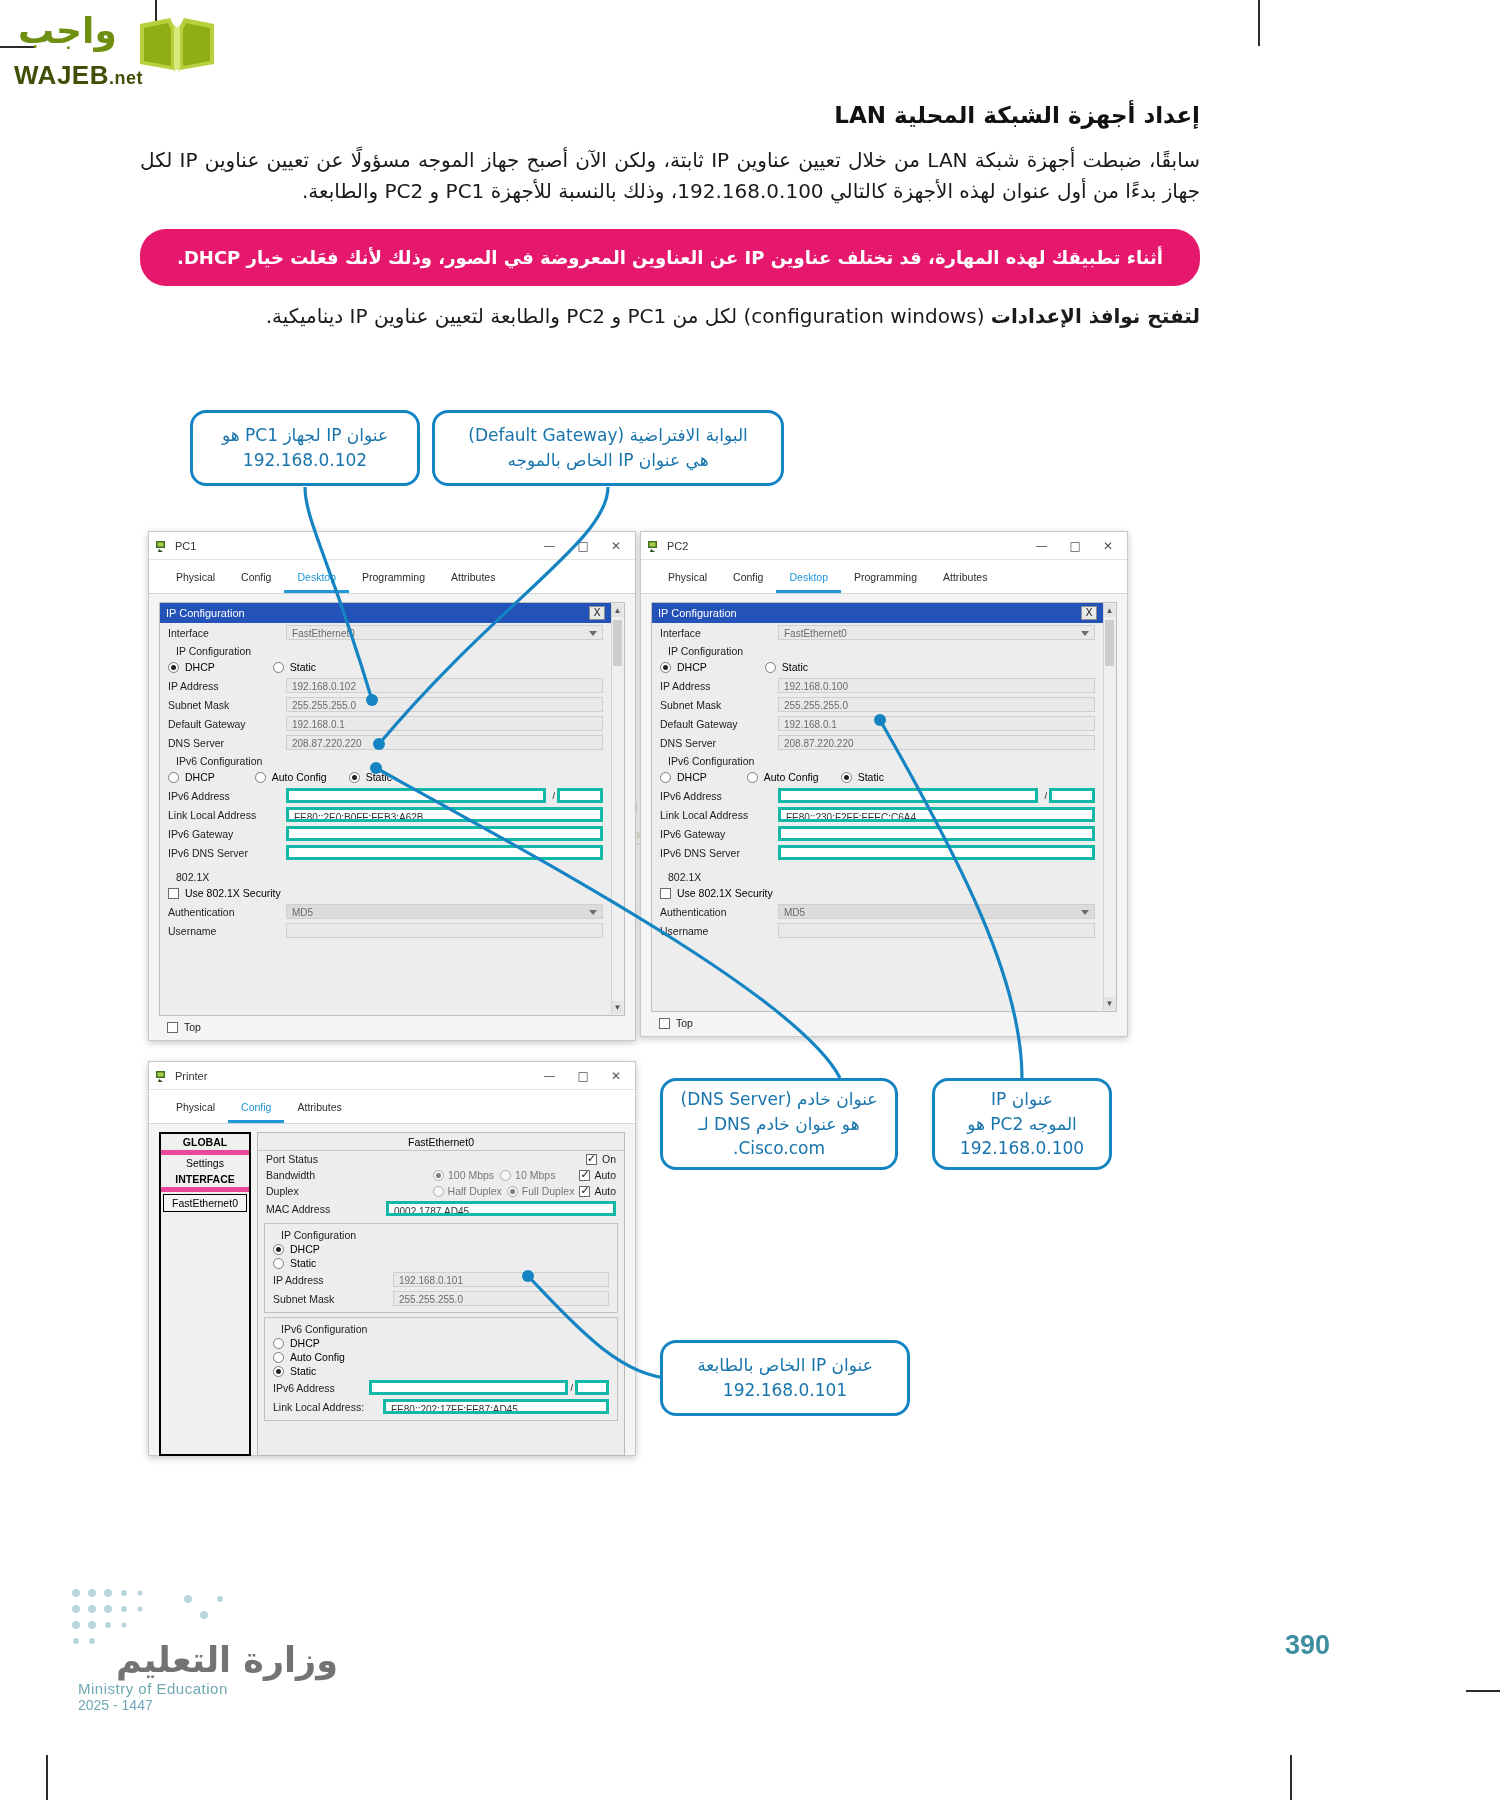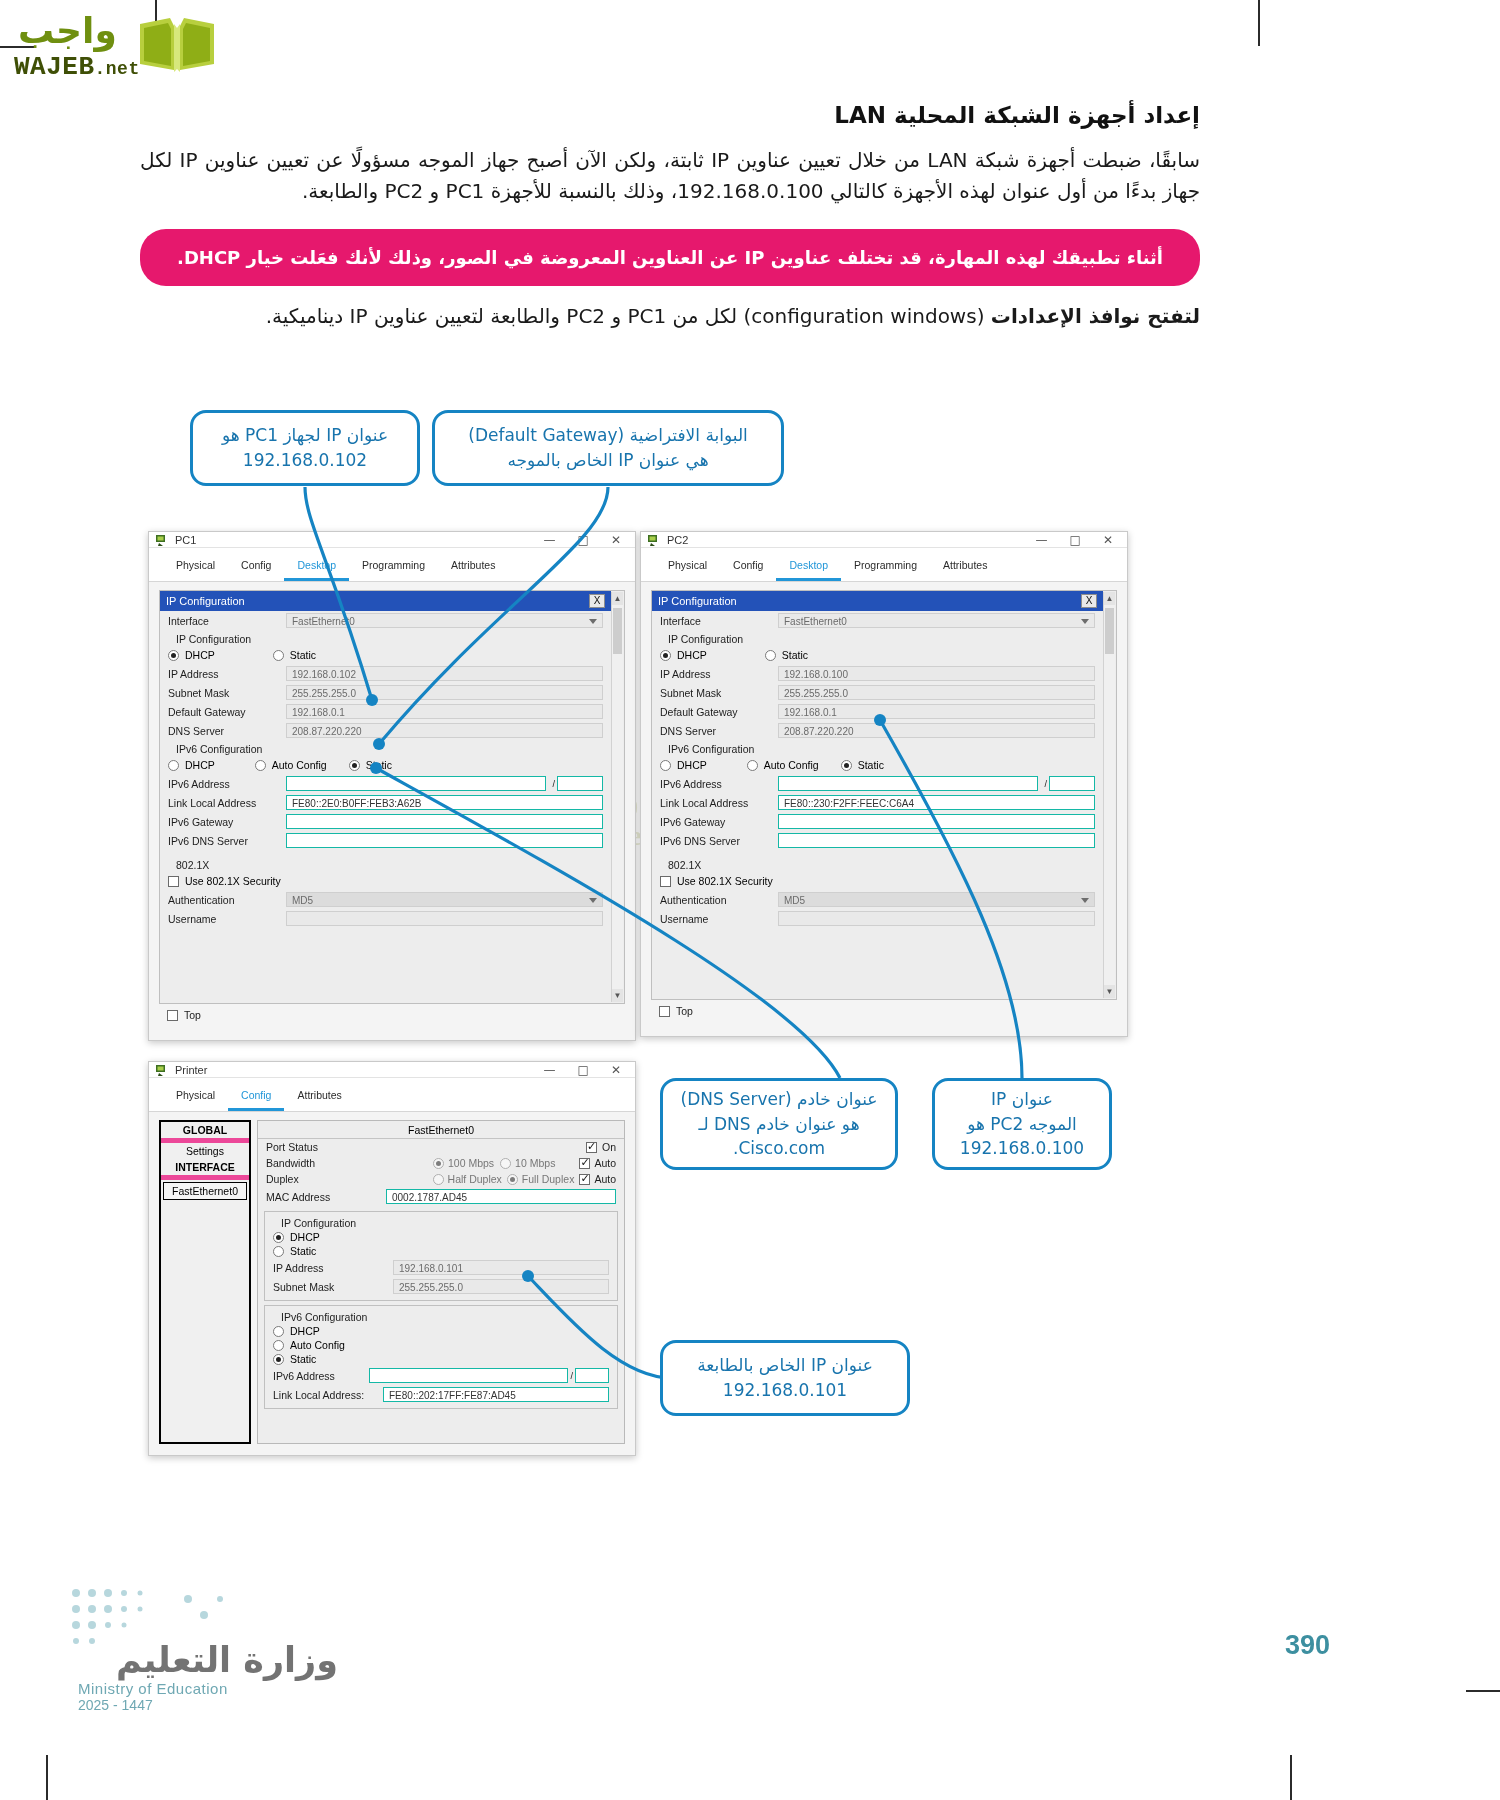--- a/index.html
+++ b/index.html
@@ -24,8 +24,8 @@
     direction:rtl;
   }
   .logo-en {
-    position:absolute; left:4px; top:44px;
-    font-family:Liberation Mono, monospace;
+    position:absolute; left:4px; top:52px;
+    font-family:Liberation Sans, sans-serif;
     font-size:26px; font-weight:bold; color:#3f4f06;
     letter-spacing:.5px;
     text-align:center;

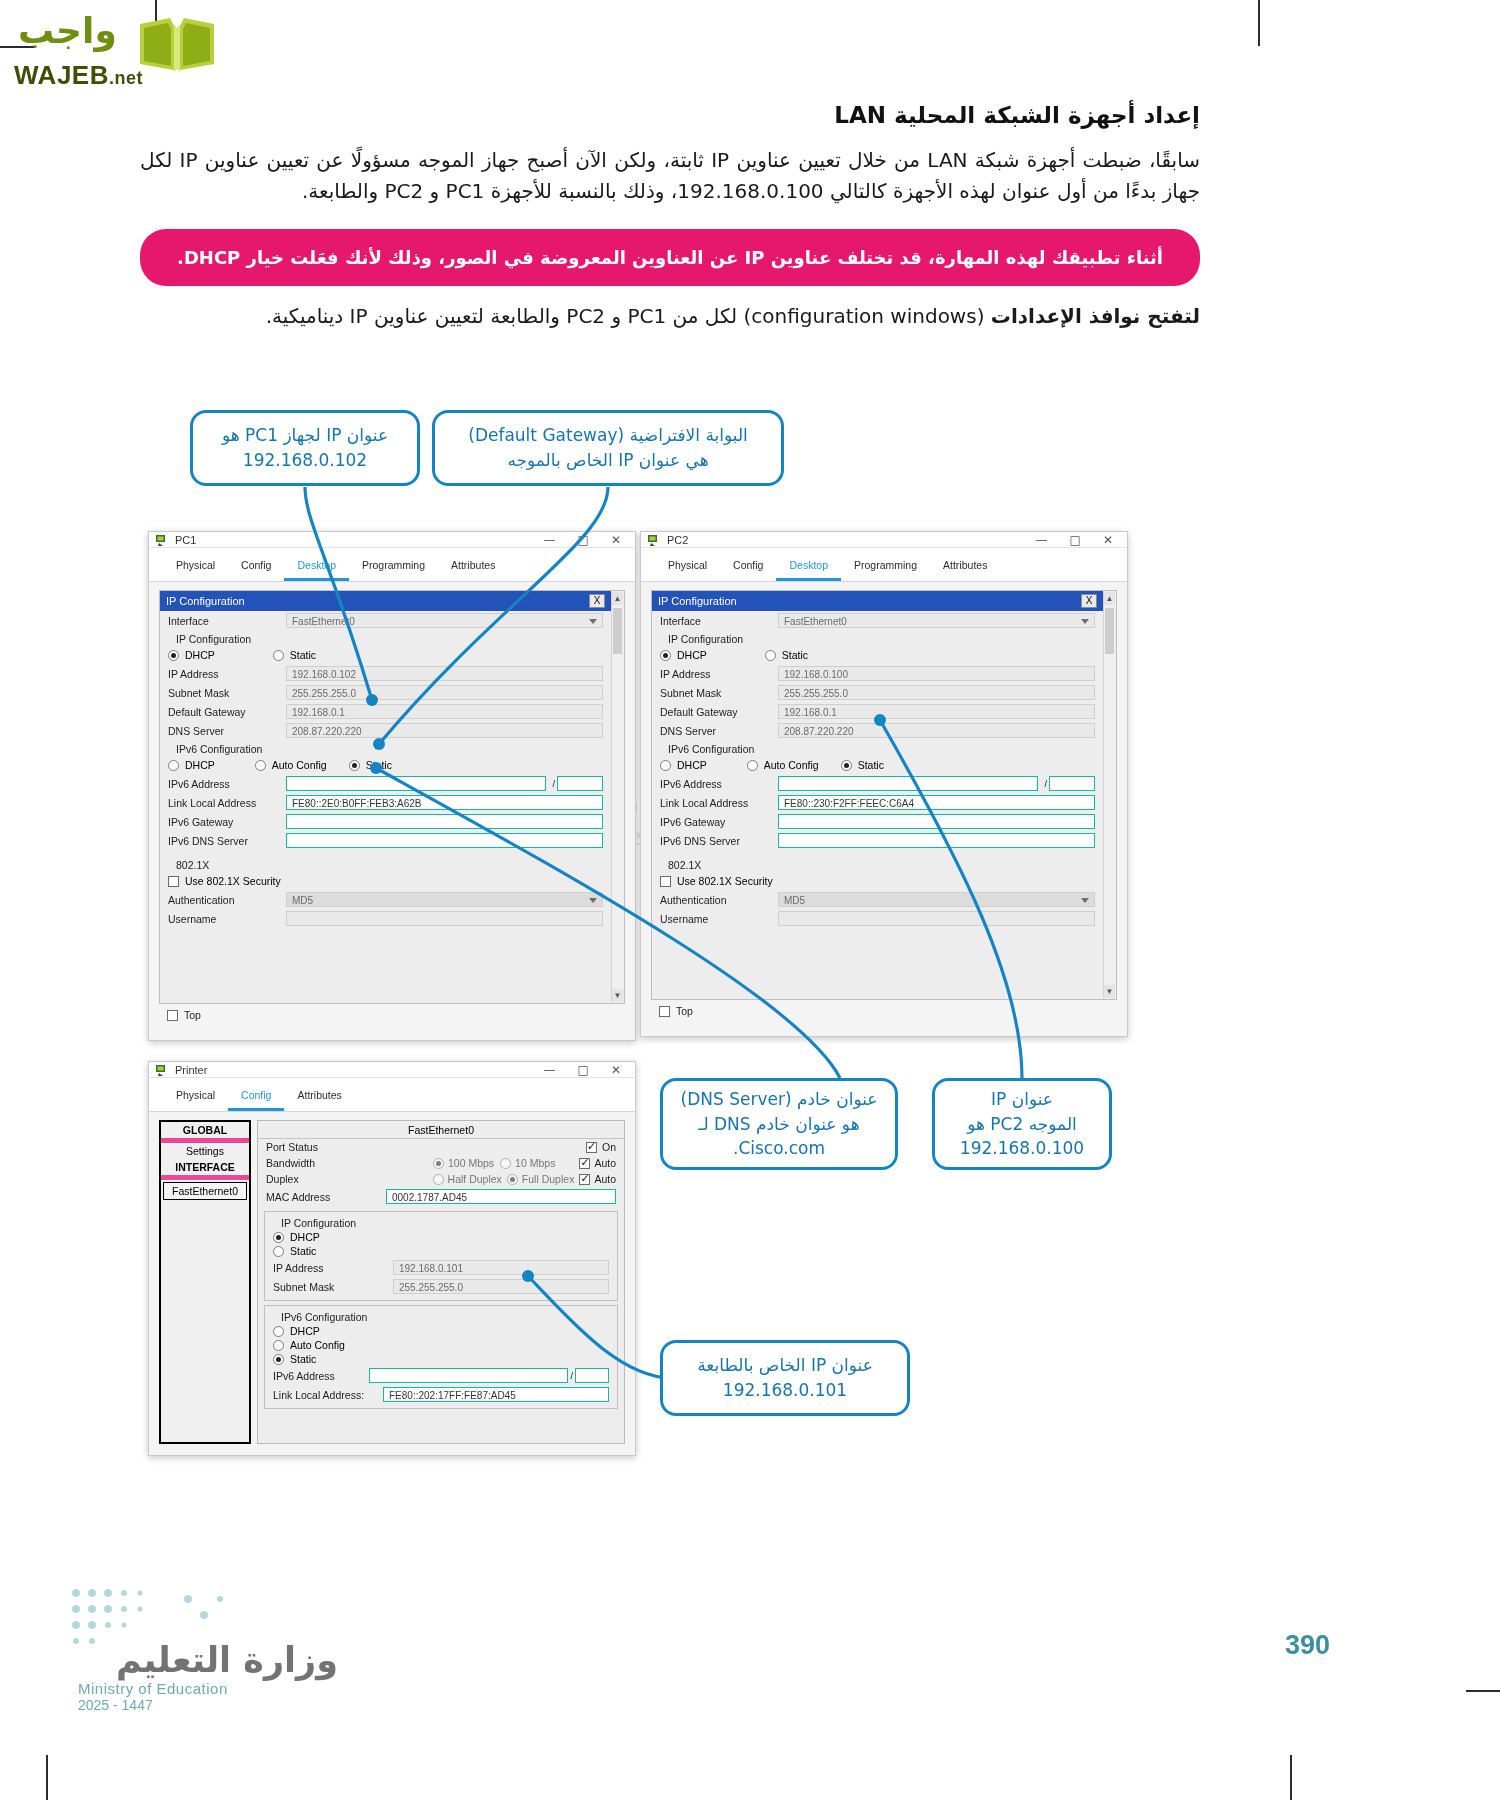--- a/index.html
+++ b/index.html
@@ -94,7 +94,7 @@
     z-index:3;
   }
   .pt-titlebar {
-    height:16px; background:#ffffff;
+    height:28px; background:#ffffff;
     display:flex; align-items:center;
     border-bottom:1px solid #e3e3e3;
     padding:0 6px;

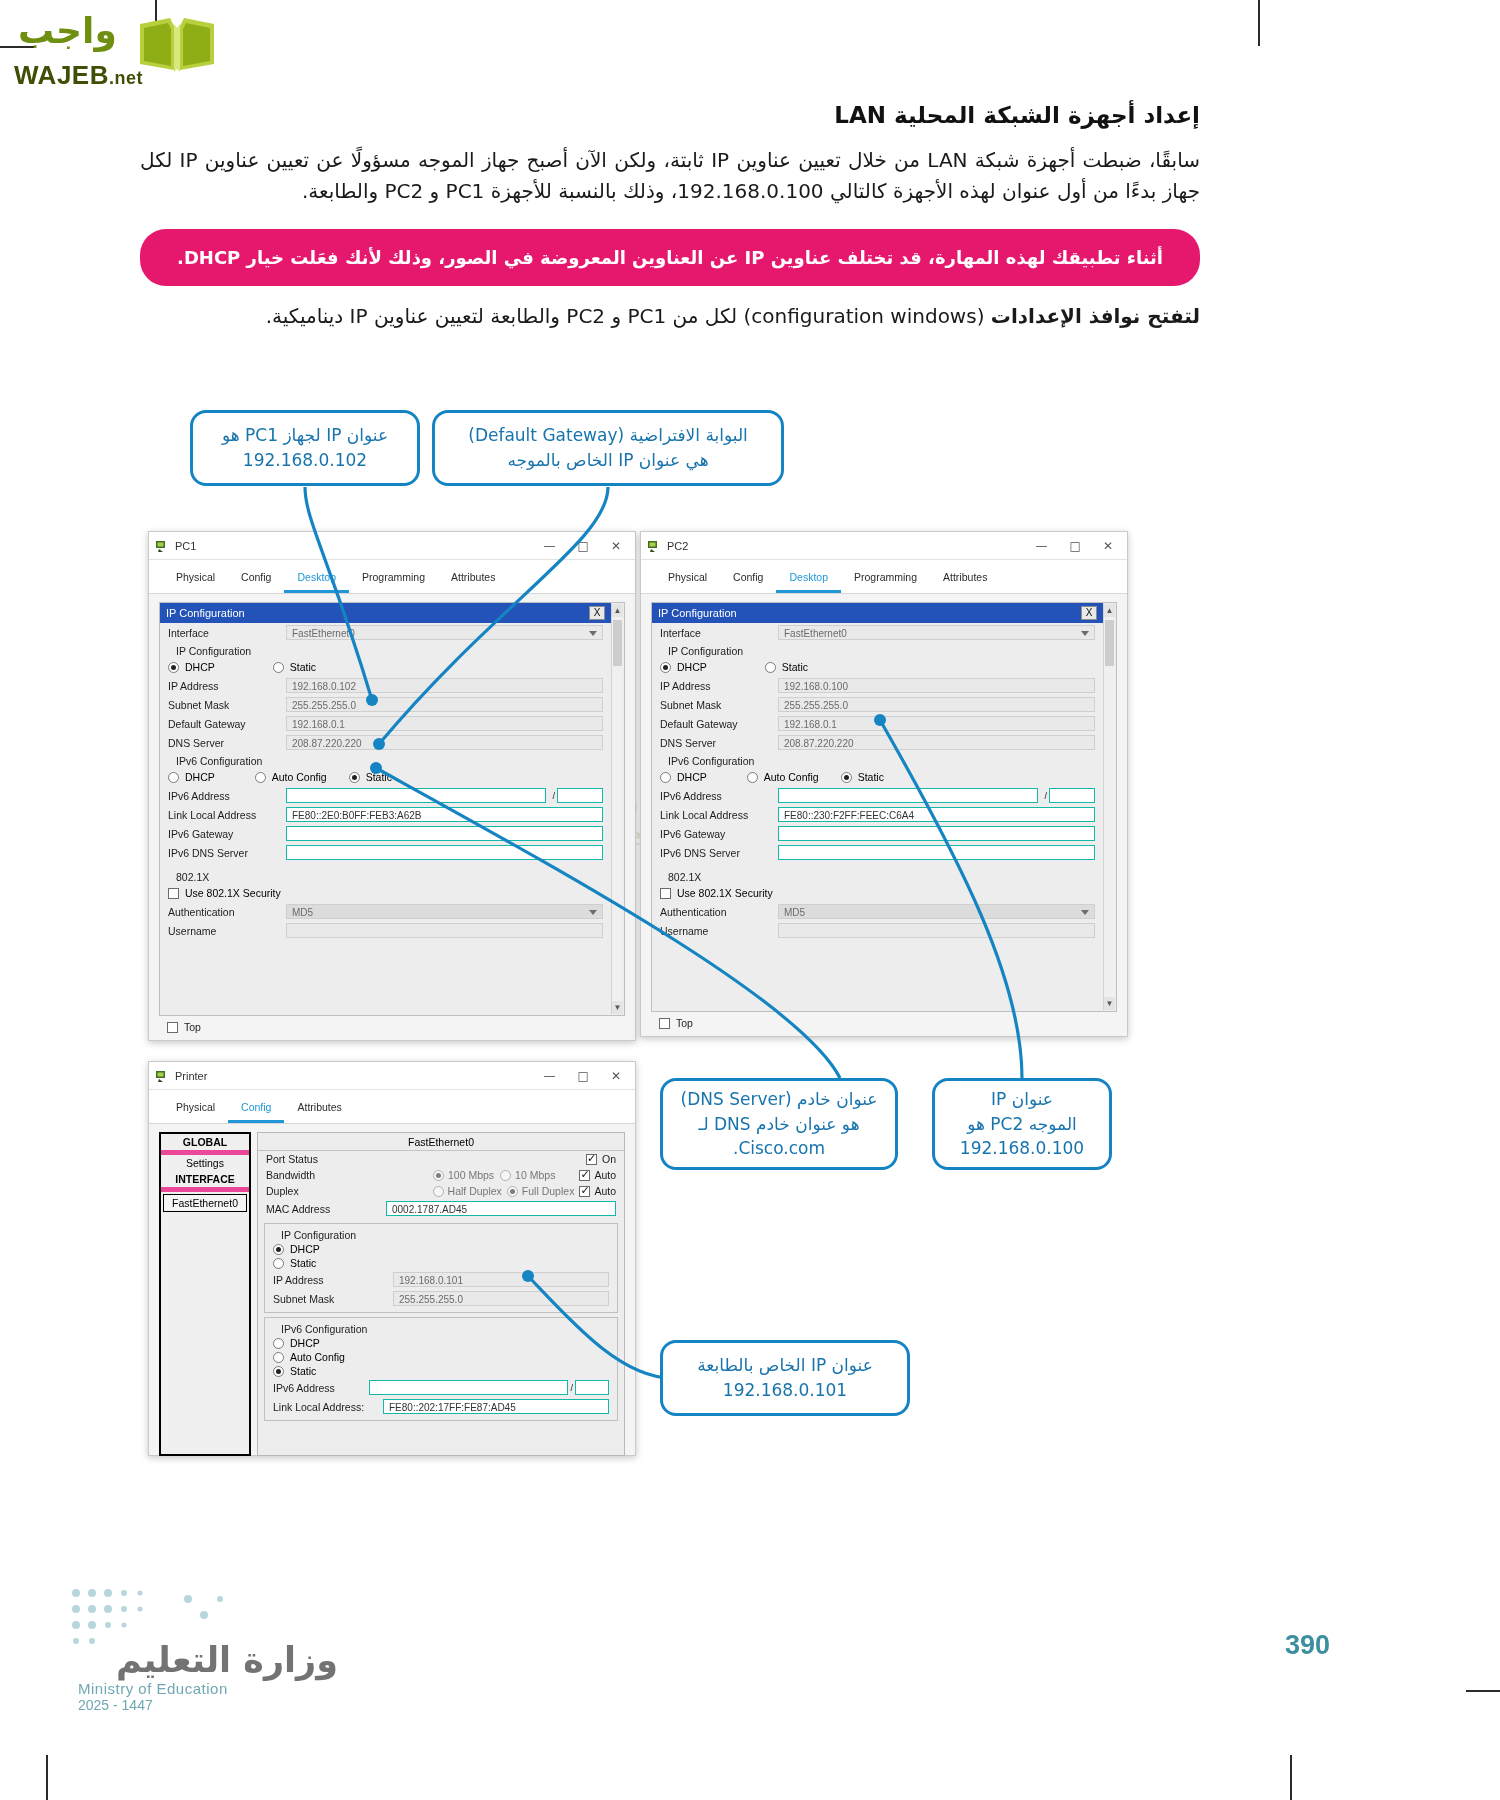--- a/index.html
+++ b/index.html
@@ -137,7 +137,7 @@
     border:1px solid #cfcfcf; font-size:10px; color:#6b6b6b;
     padding:1px 5px; line-height:13px; overflow:hidden; white-space:nowrap;
   }
-  .fld.white { background:#ffffff; border:1px solid #14b8a6; color:#333; }
+  .fld.white { background:#ffffff; border:3px solid #14b8a6; color:#333; }
   .fld.combo { background:#e9e9e9; position:relative; }
   .fld.combo:after {
     content:""; position:absolute; right:5px; top:5px;

